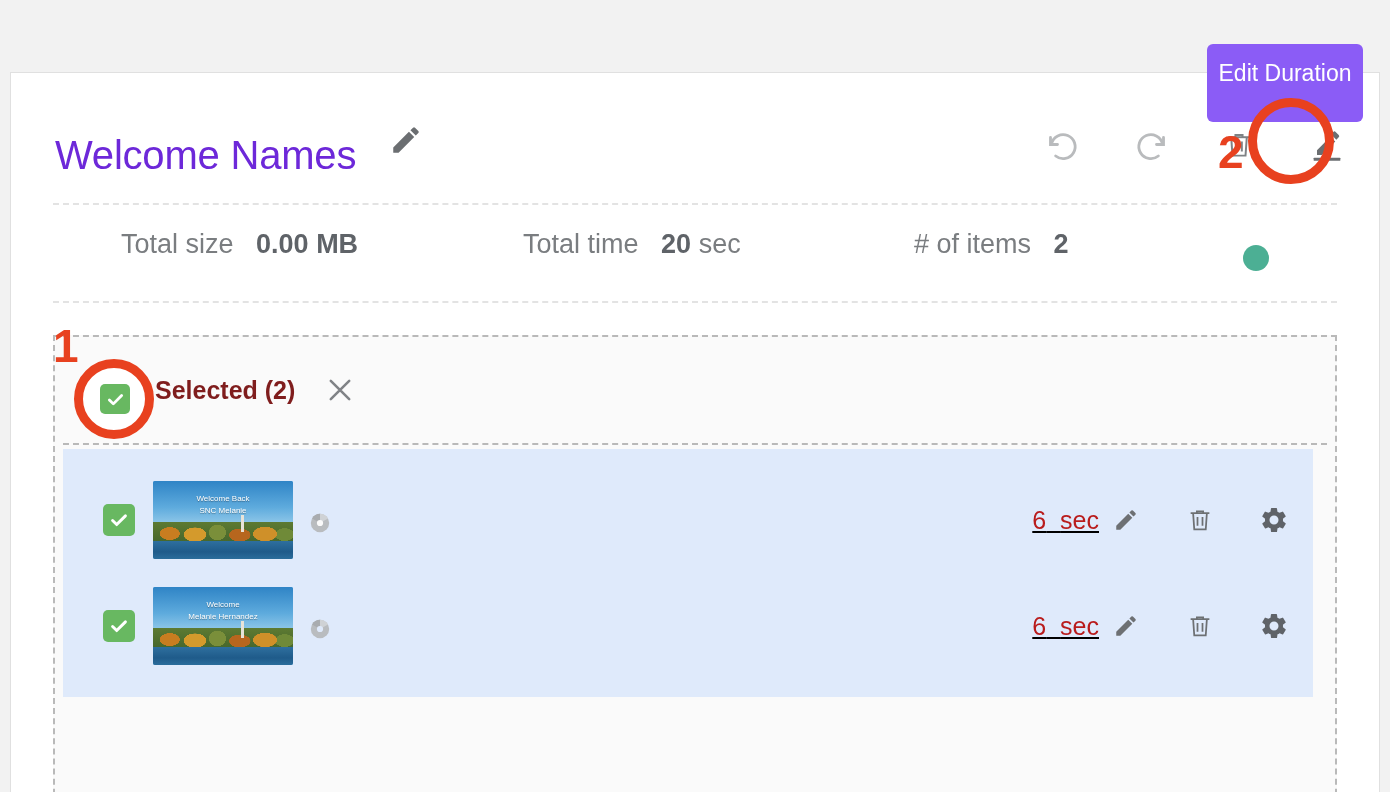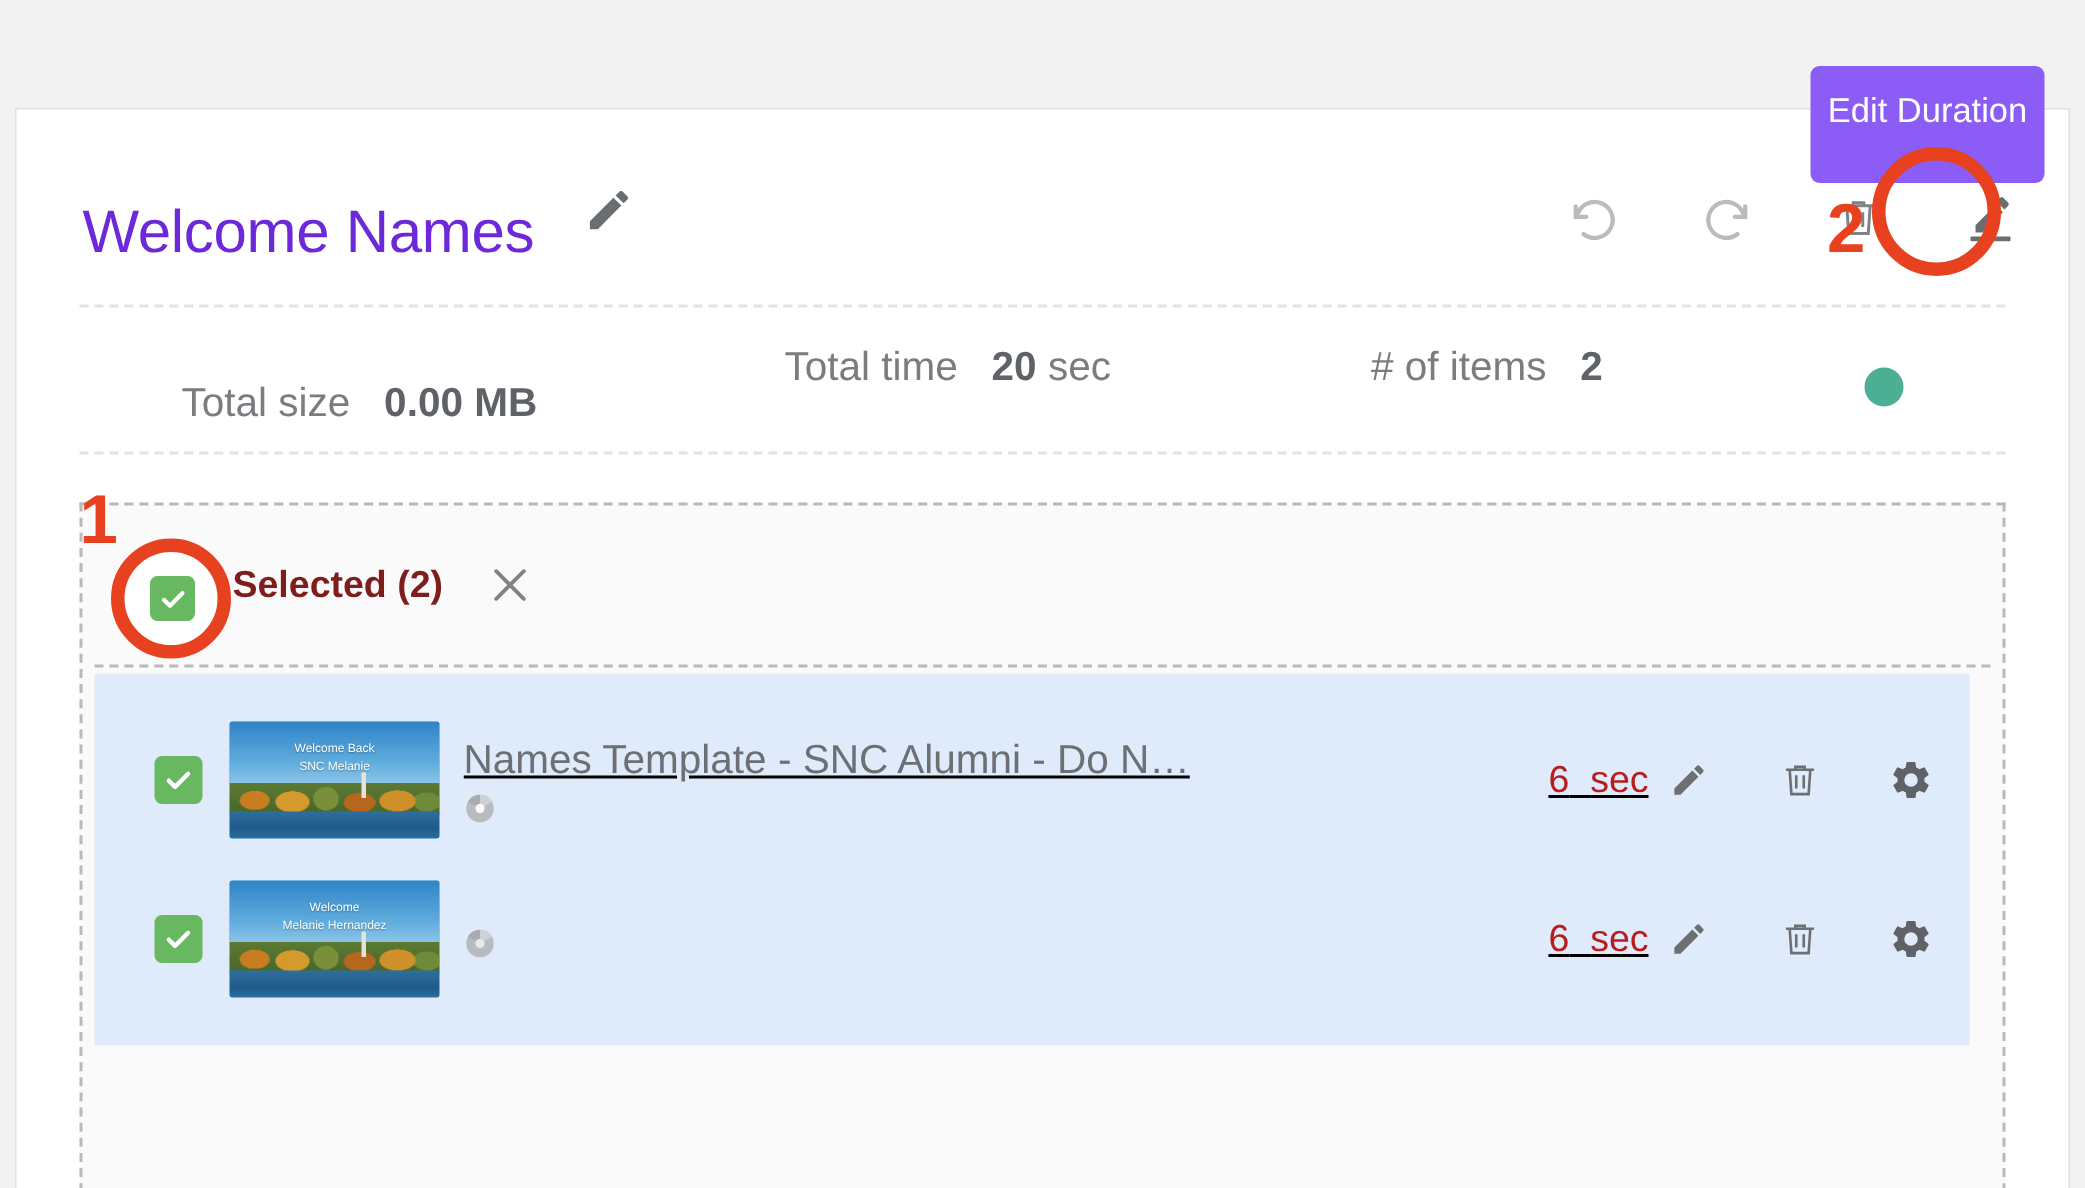--- a/index.html
+++ b/index.html
@@ -104,7 +104,7 @@
     color: #5f6368;
     font-weight: 700;
   }
-  .stat-size { left: 110px; margin-top: 24px; }
+  .stat-size { left: 110px; }
   .stat-time { left: 512px; }
   .stat-items { left: 903px; }
   .status-dot {

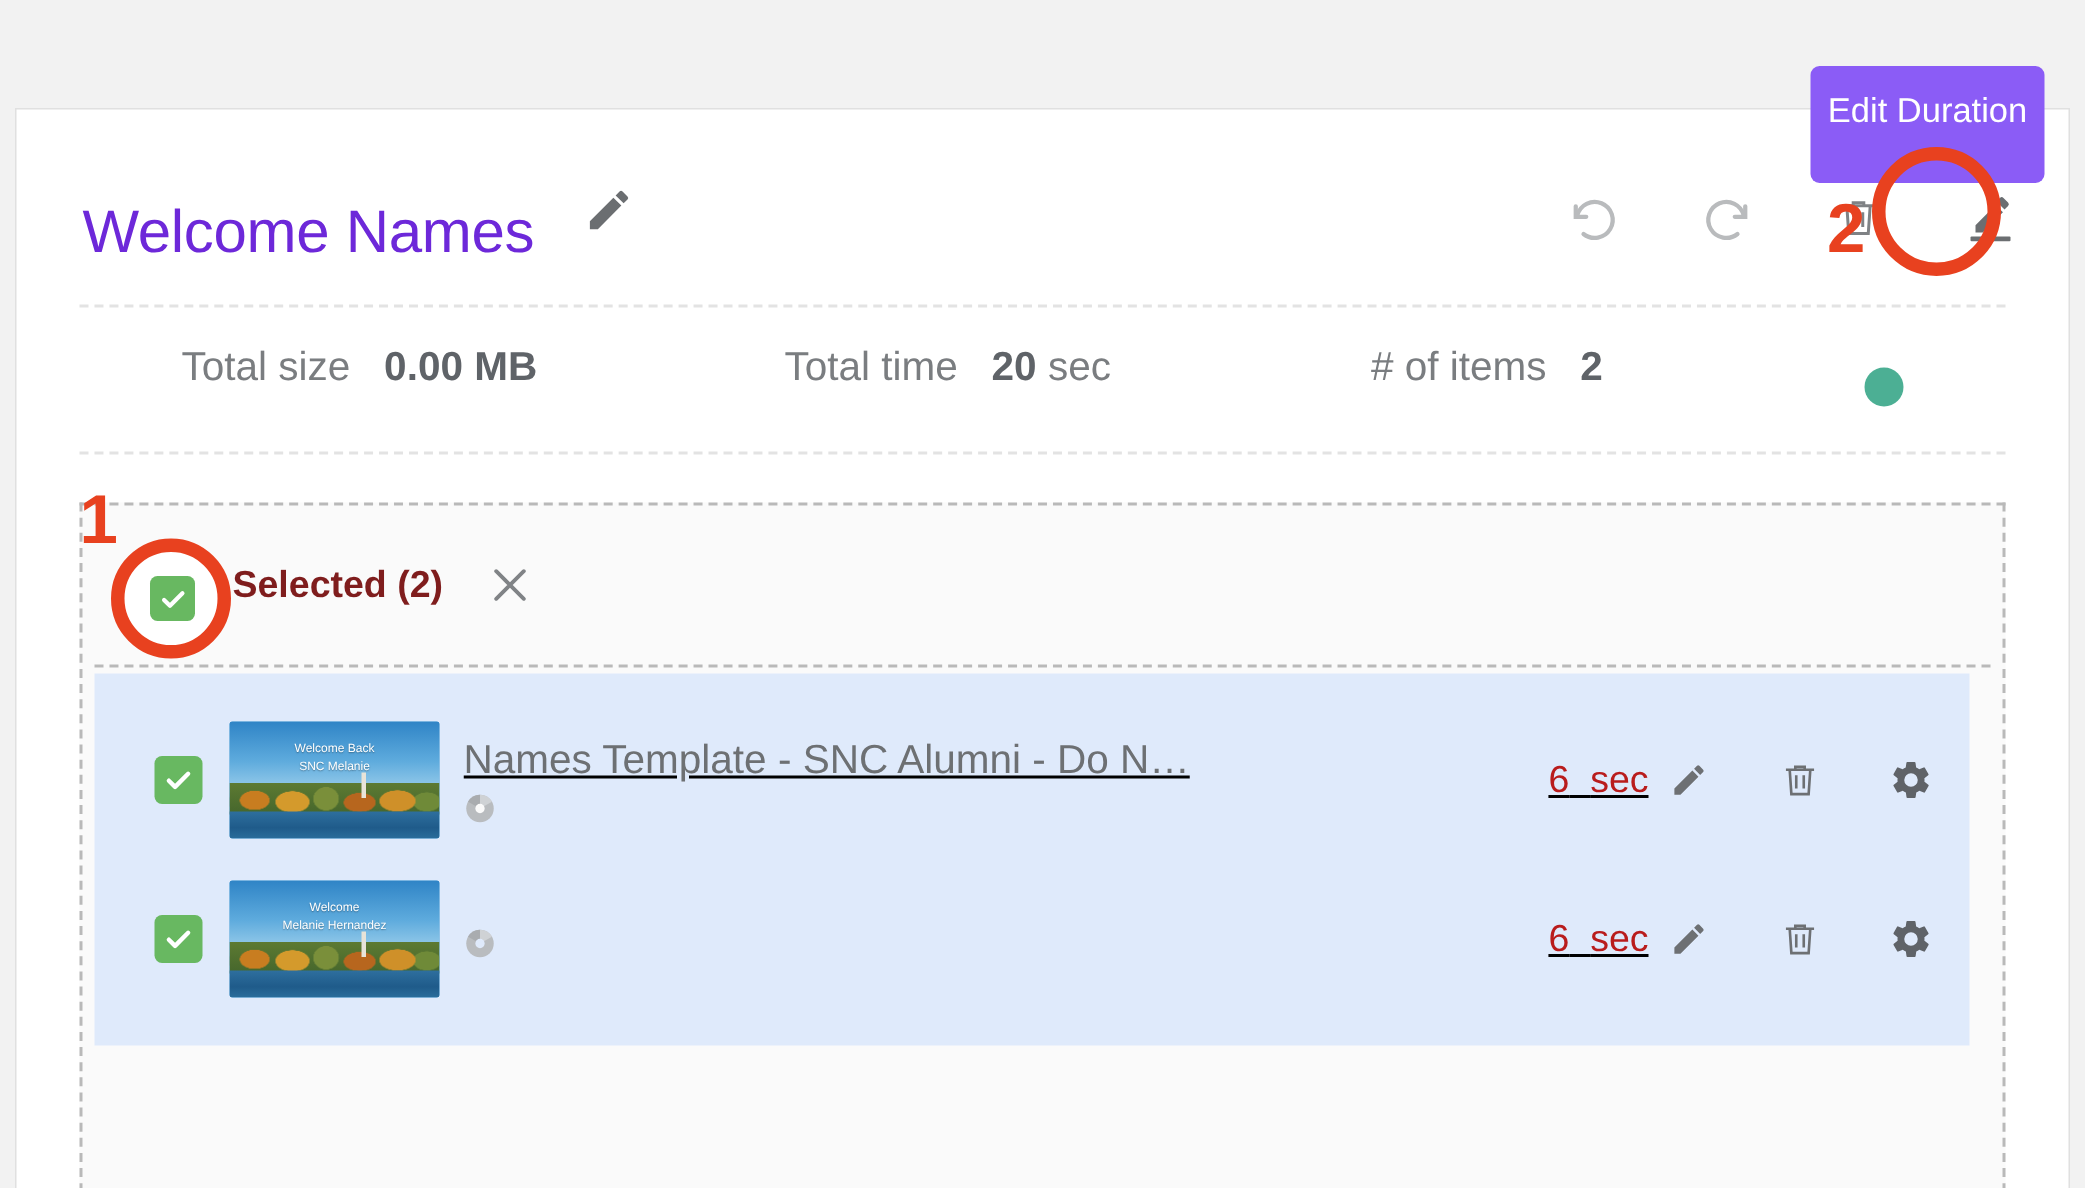--- a/index.html
+++ b/index.html
@@ -448,7 +448,6 @@
           <div class="cap cap-2">SNC Melanie</div>
         </div>
         <div class="row-mid">
-          <div class="row-title">Names Template - SNC Alumni - Do N…</div>
           <div class="disc-icon">
             <svg width="22" height="22" viewBox="0 0 24 24">
               <circle cx="12" cy="12" r="10" fill="#b9bcbf"></circle>

